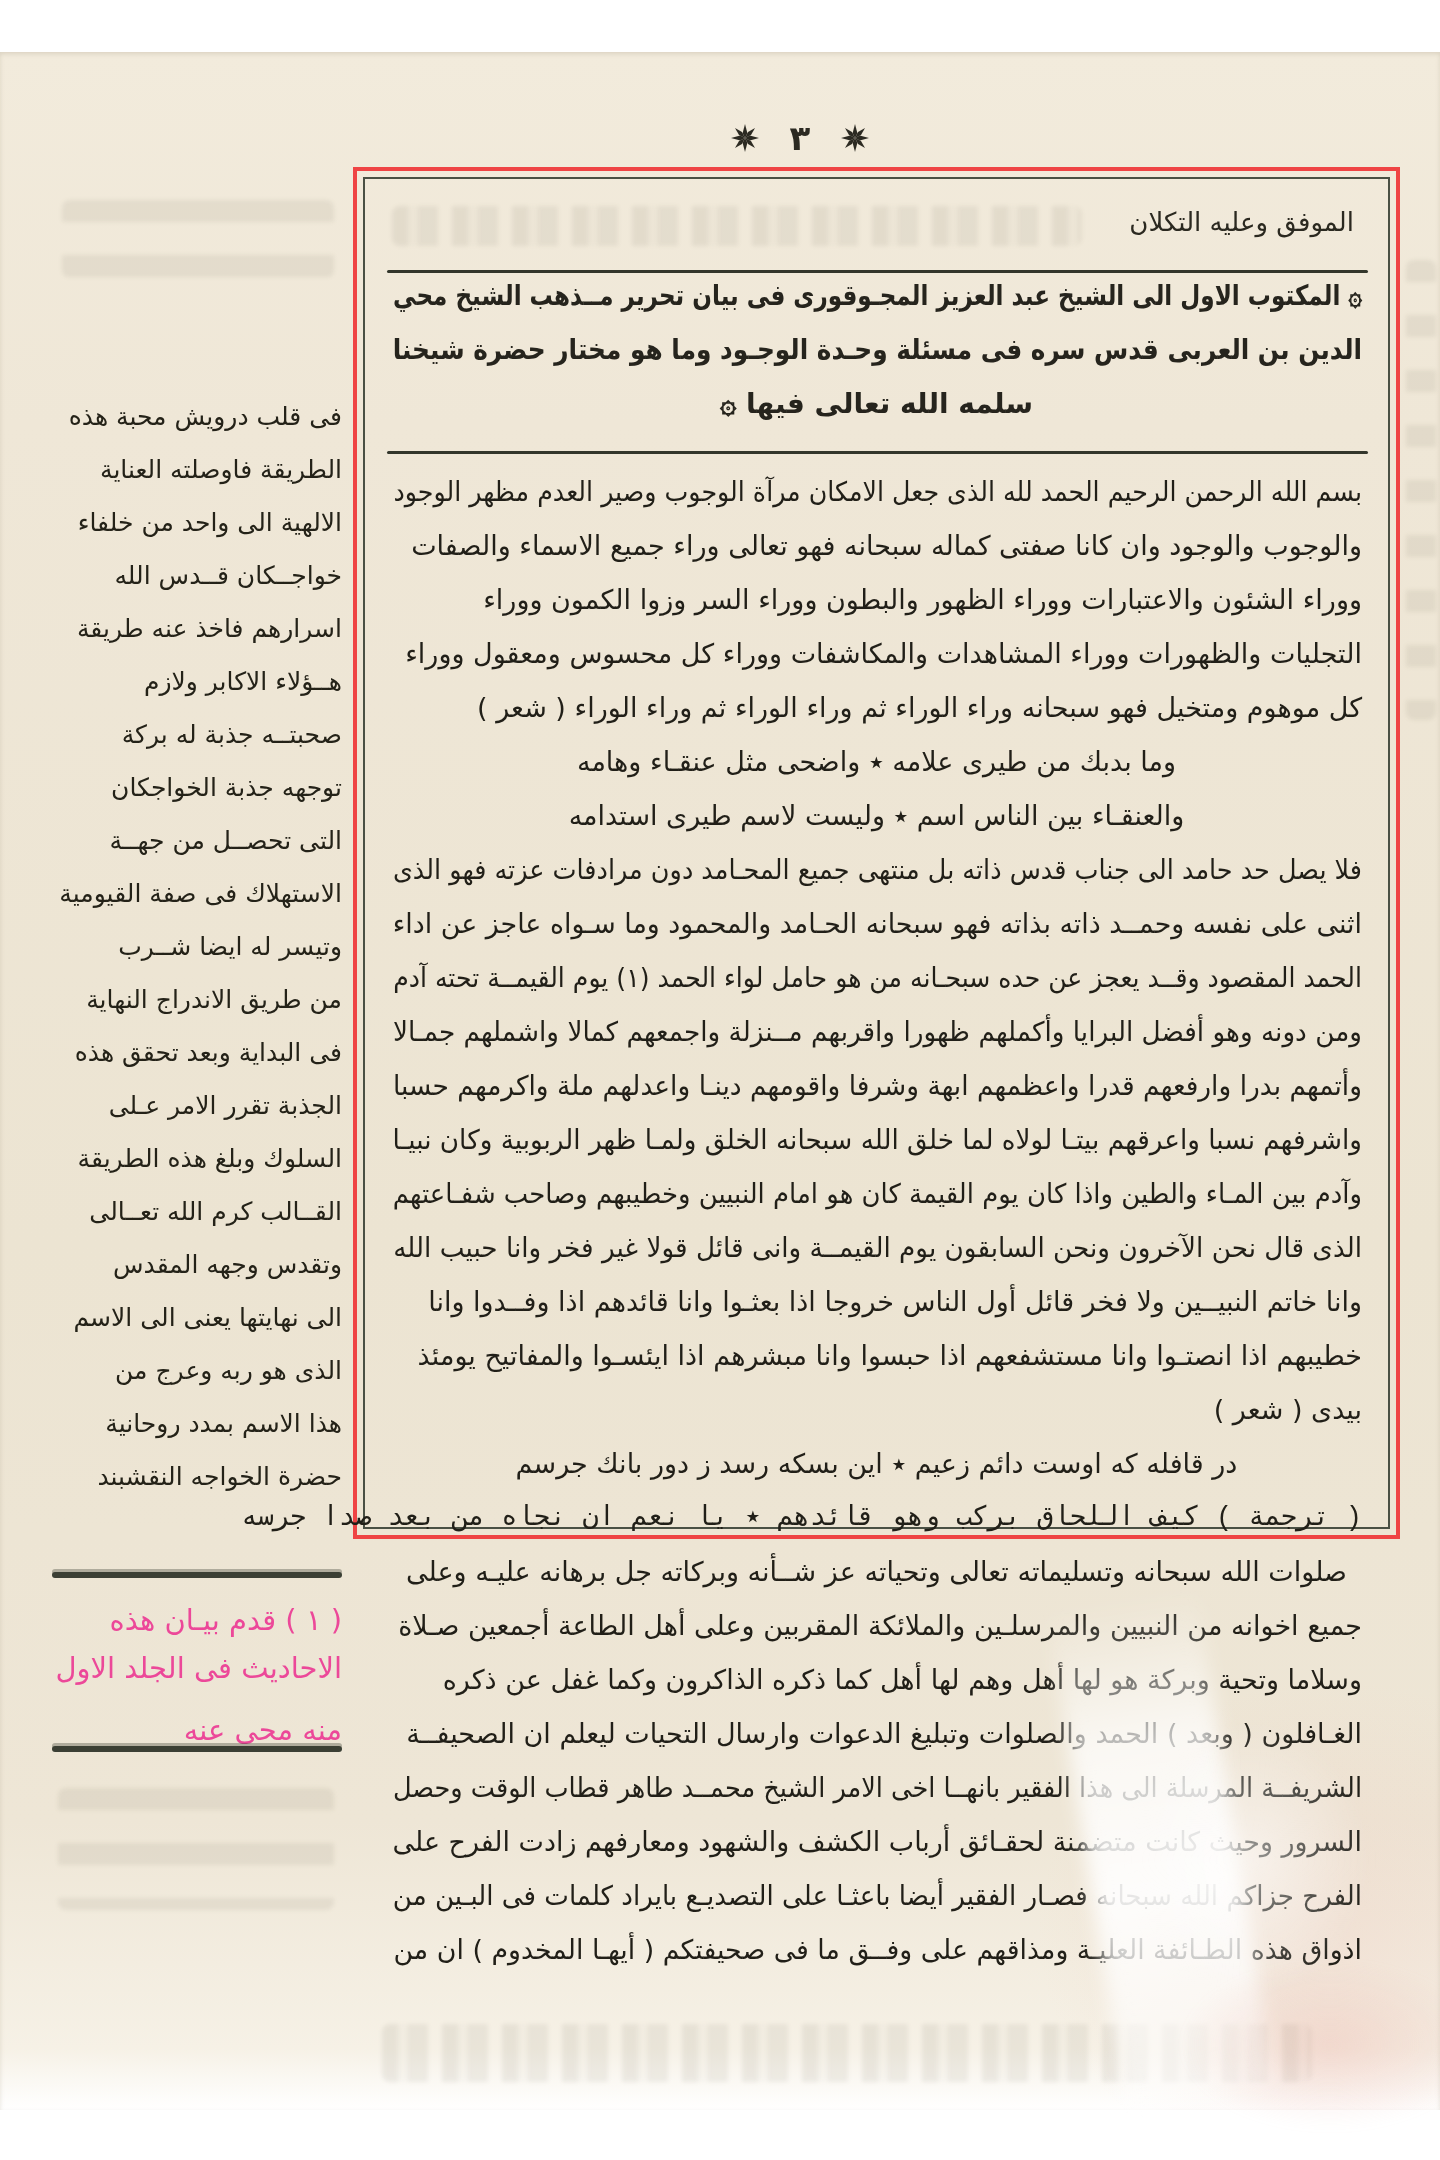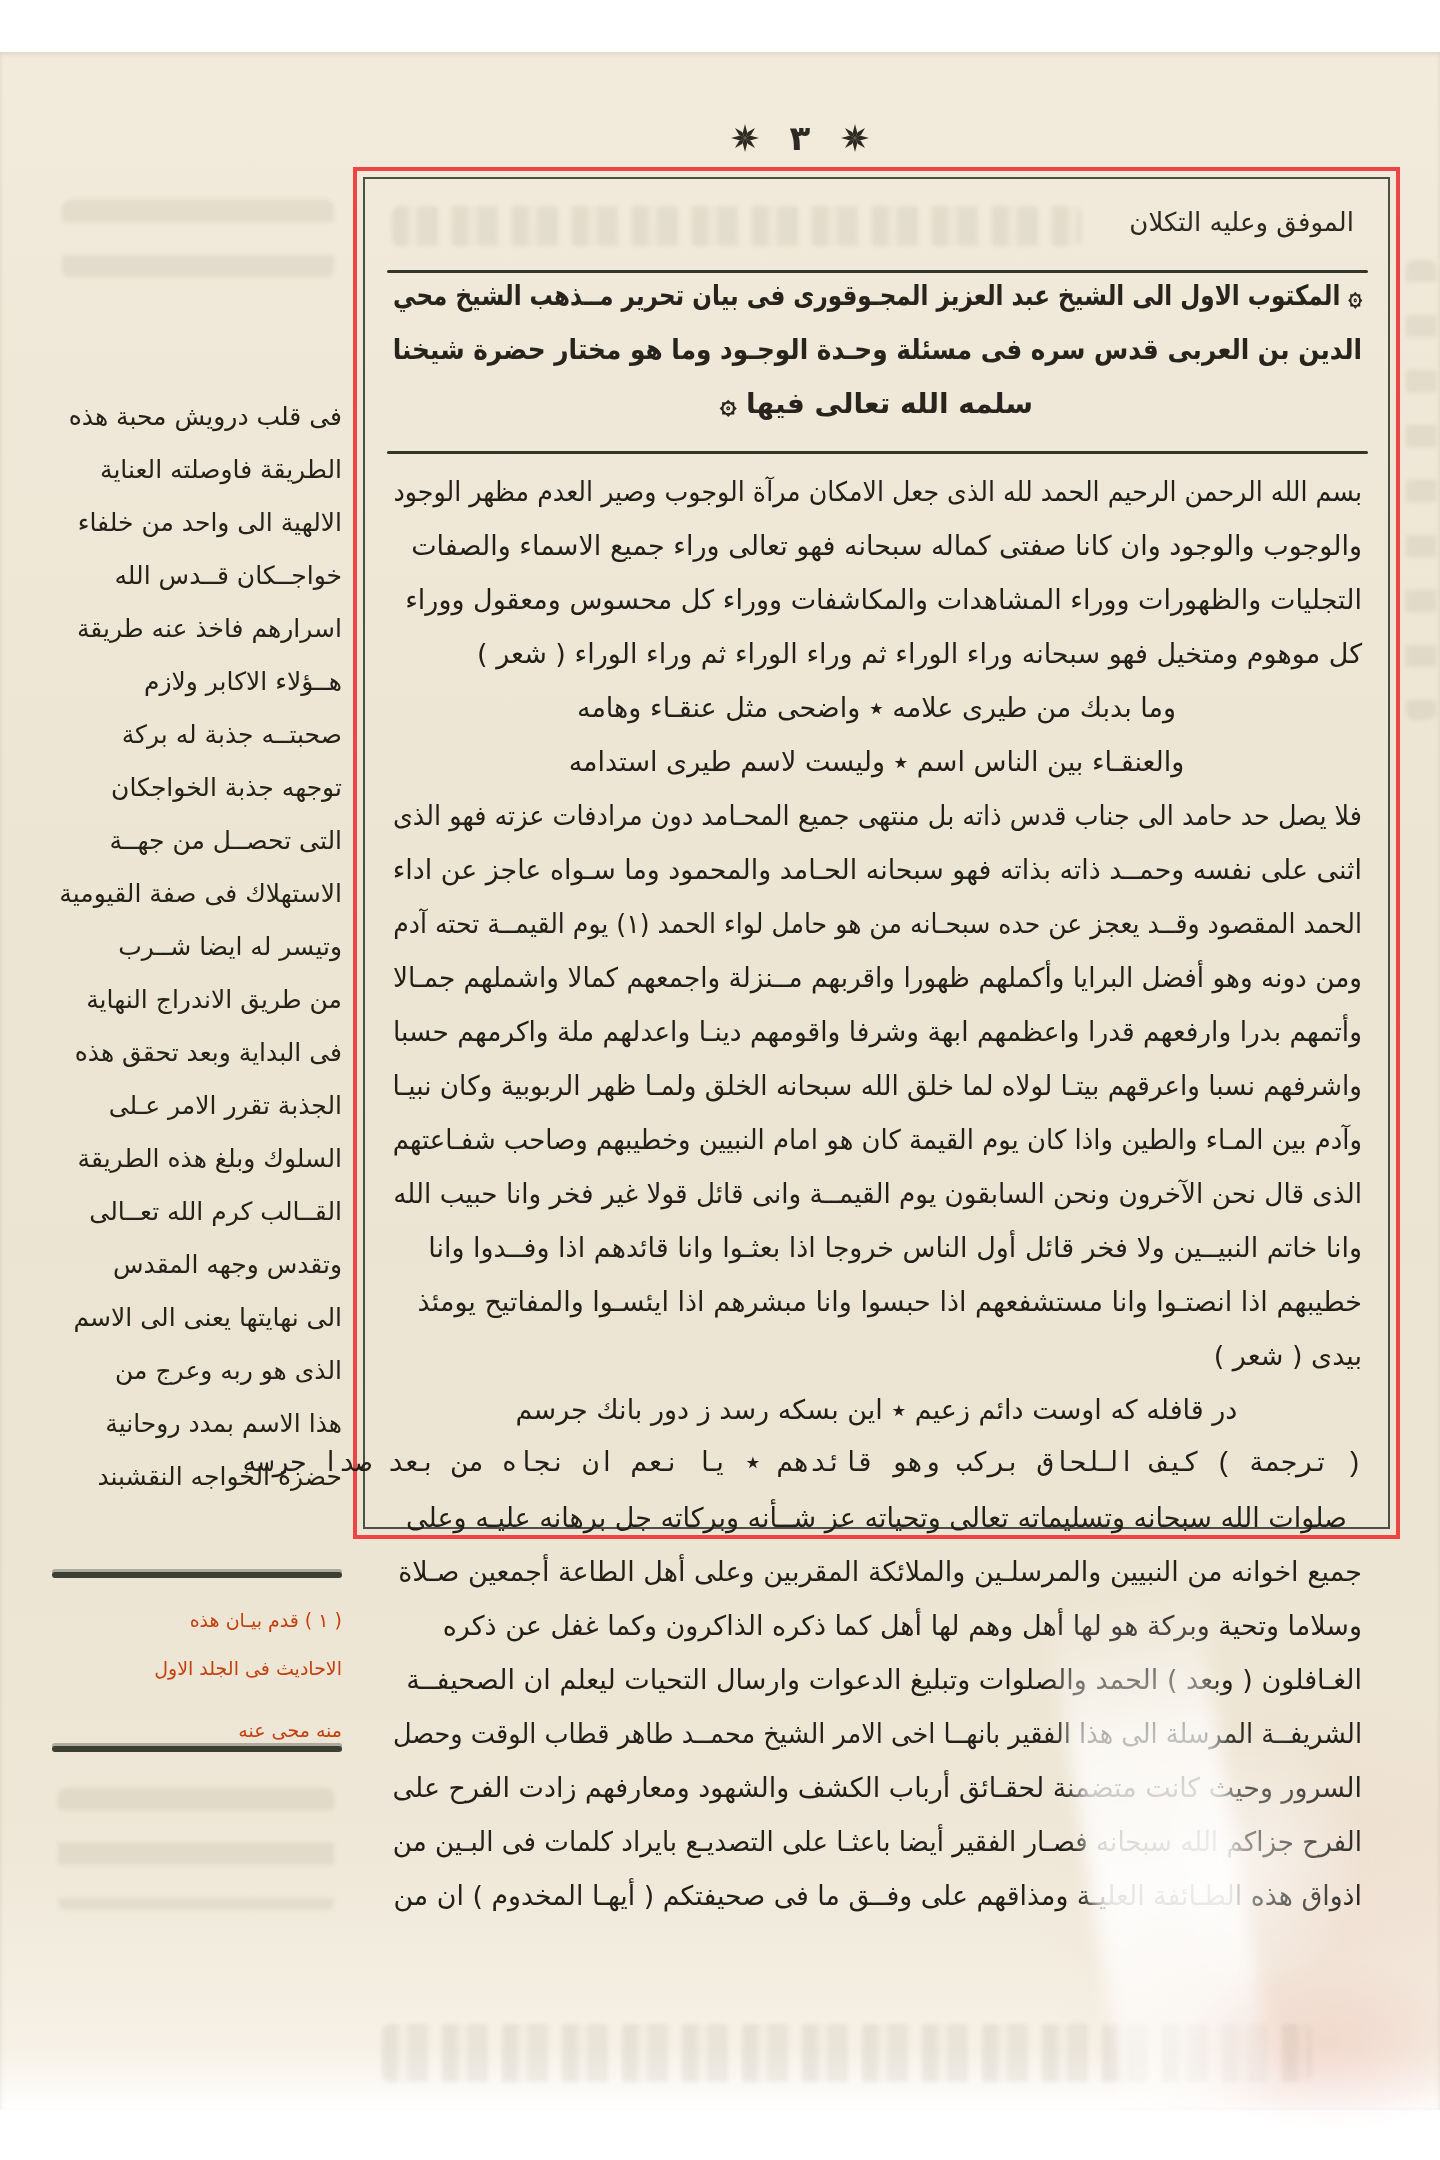--- a/index.html
+++ b/index.html
@@ -172,6 +172,7 @@
         <div class="body">
             <div class="bline fitline fill" style="transform: scaleX(0.937137);">بسم الله الرحمن الرحيم الحمد لله الذى جعل الامكان مرآة الوجوب وصير العدم مظهر الوجود</div>
             <div class="bline fitline fill" style="transform: scaleX(1);">والوجوب والوجود وان كانا صفتى كماله سبحانه فهو تعالى وراء جميع الاسماء والصفات</div>
+            <div class="bline fitline fill" style="transform: scaleX(1);">ووراء الشئون والاعتبارات ووراء الظهور والبطون ووراء السر وزوا الكمون ووراء</div>
             <div class="bline fitline fill" style="transform: scaleX(1);">التجليات والظهورات ووراء المشاهدات والمكاشفات ووراء كل محسوس ومعقول ووراء</div>
             <div class="bline fitline fill" style="transform: scaleX(1);">كل موهوم ومتخيل فهو سبحانه وراء الوراء ثم وراء الوراء ثم وراء الوراء ( شعر )</div>
             <div class="bline fitline center">وما بدبك من طيرى علامه ٭ واضحى مثل عنقـاء وهامه</div>

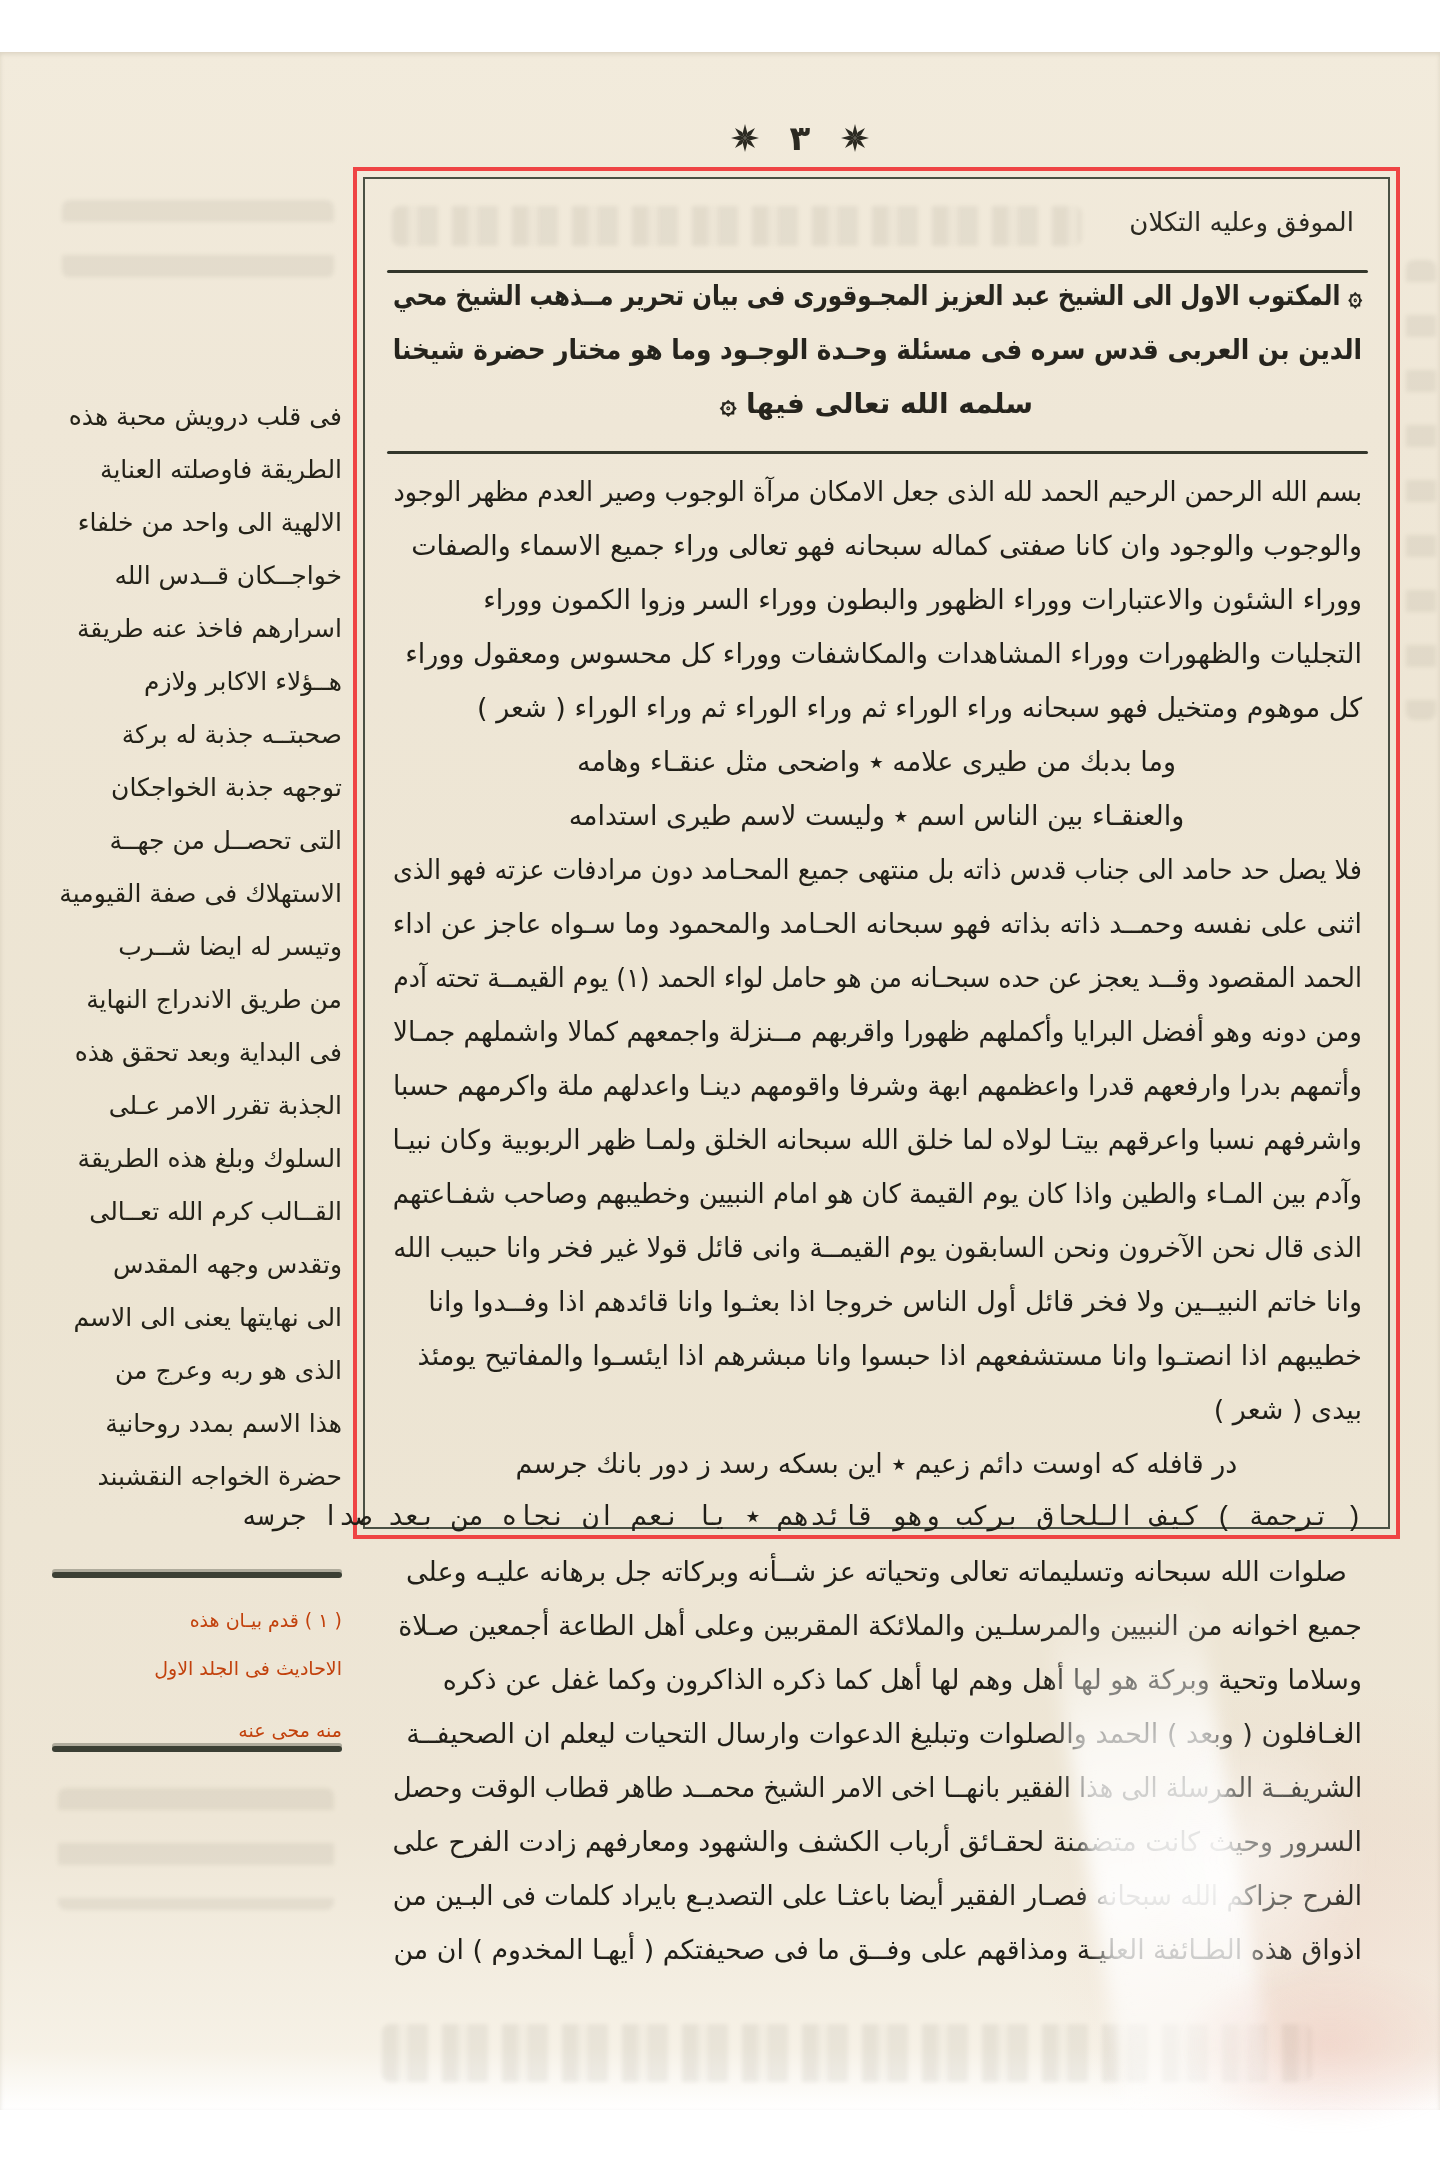--- a/index.html
+++ b/index.html
@@ -76,8 +76,8 @@
     position:absolute;left:38px;top:1596px;width:304px;direction:rtl;
   }
   .fline{
-    height:48px;line-height:48px;font-size:19px;white-space:nowrap;
-    text-align:right;color:#c2410c;
+    height:48px;line-height:48px;font-size:29px;white-space:nowrap;
+    text-align:right;color:#ec4899;
   }
   .fline:last-child{margin-top:14px;}
   

